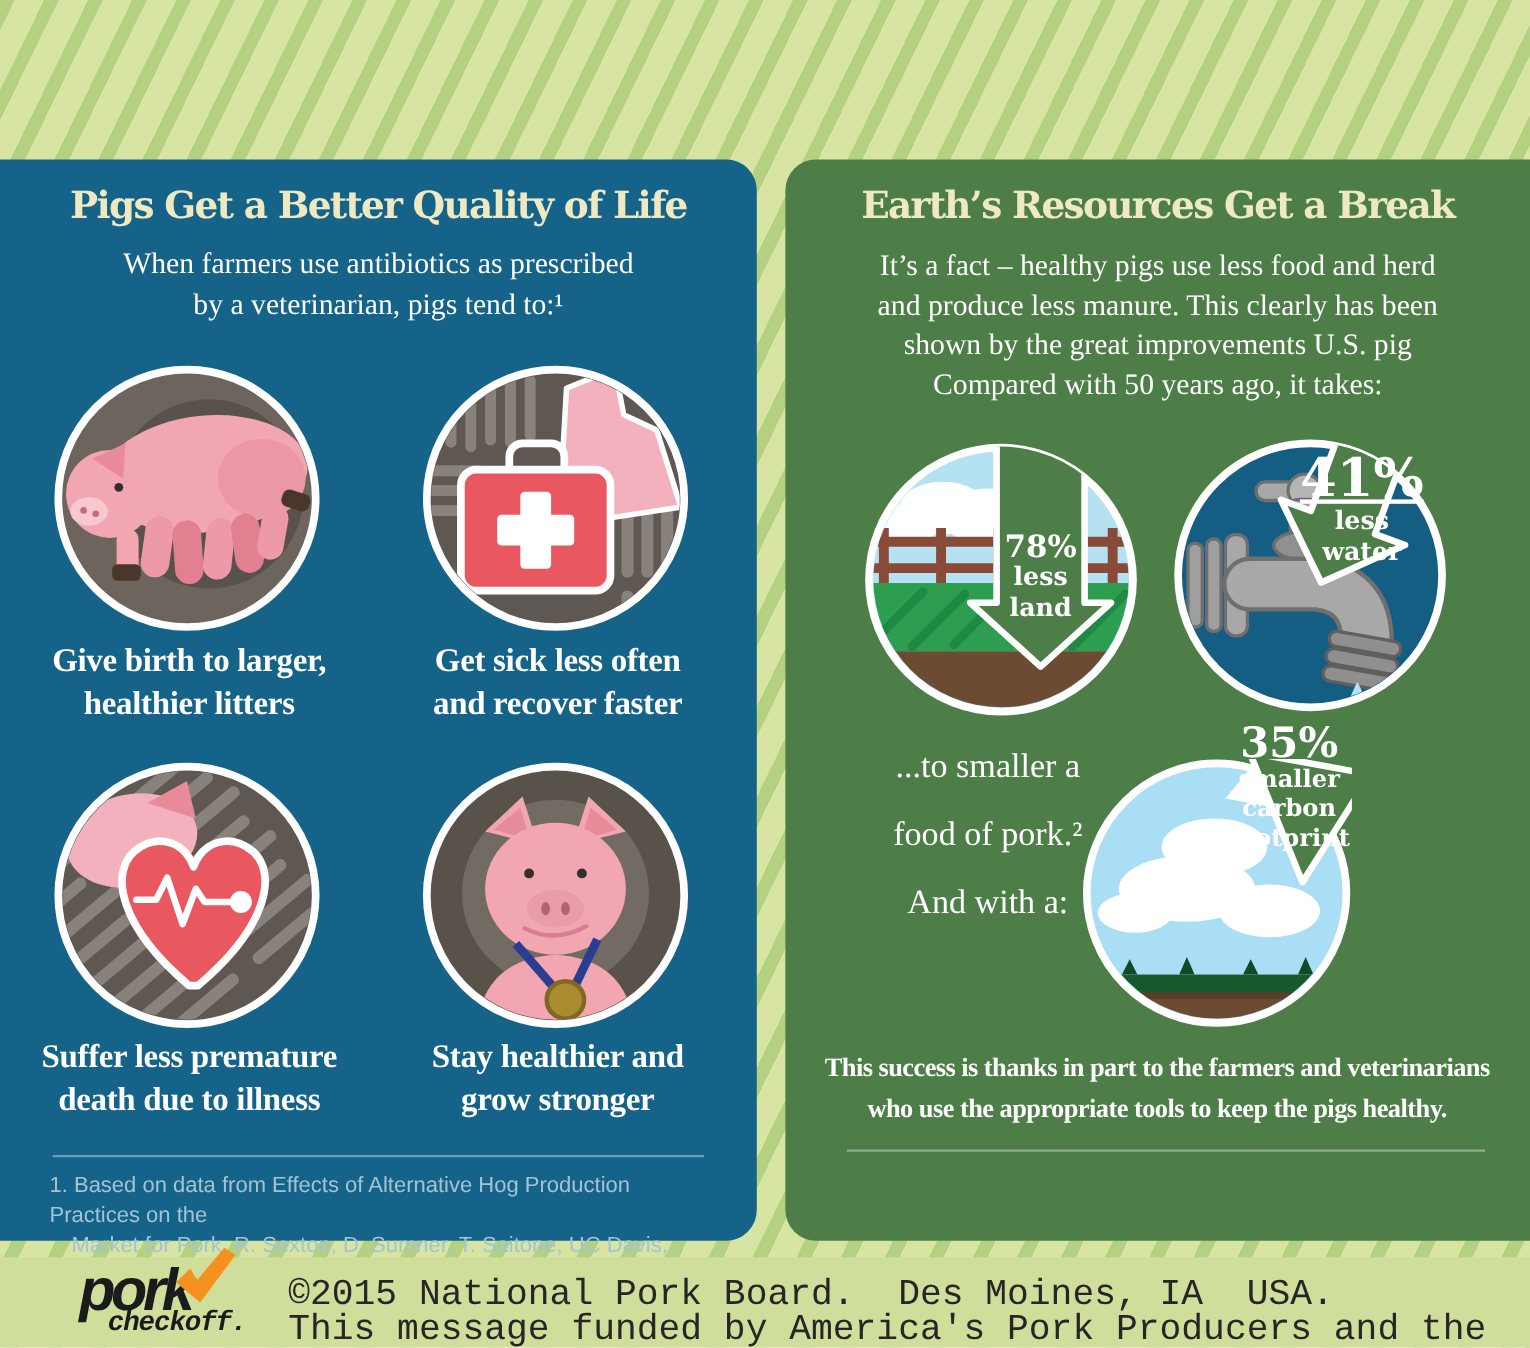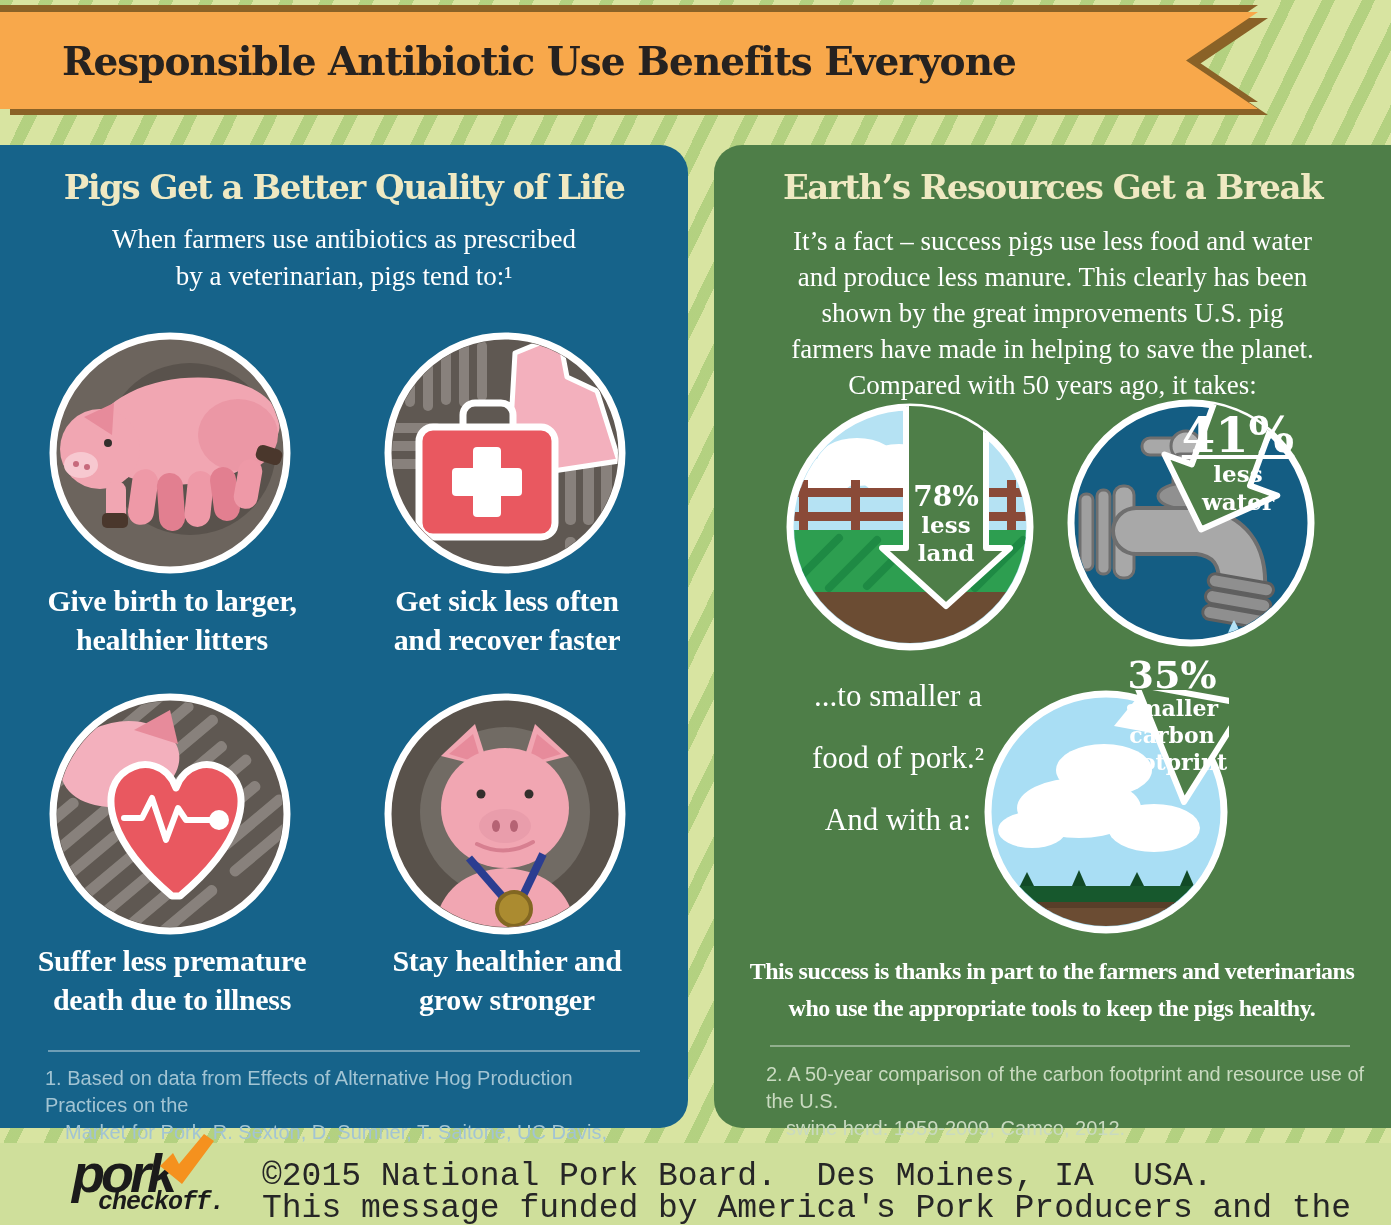--- a/index.html
+++ b/index.html
@@ -63,12 +63,6 @@
 
 <div id="page">
 
-  <div class="abs ribbon-wrap">
-    <div class="ribbon-layer ribbon-shadow-a"></div>
-    <div class="ribbon-layer ribbon-shadow-b"></div>
-    <div class="ribbon-layer ribbon-main"></div>
-    <div class="ribbon-title">Responsible Antibiotic Use Benefits Everyone</div>
-  </div>
 
   <div class="panel panel-left">
     <div class="abs panel-title">Pigs Get a Better Quality of Life</div>

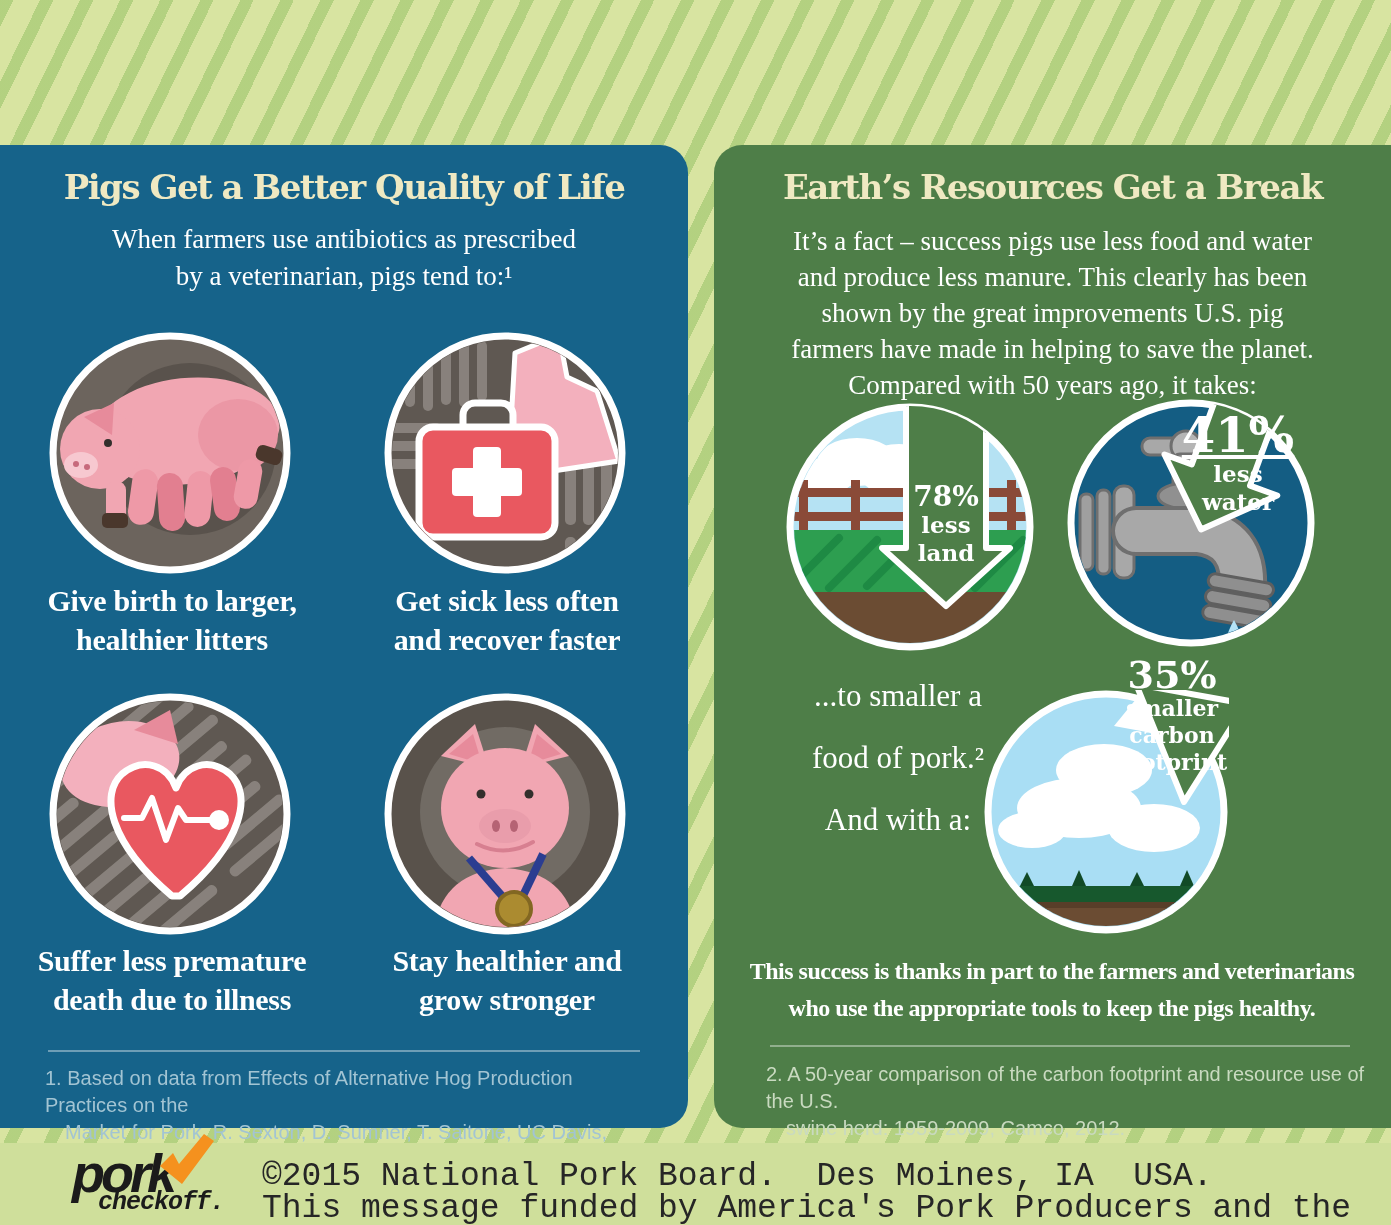--- a/index.html
+++ b/index.html
@@ -233,7 +233,7 @@
   <div class="panel panel-right">
     <div class="abs panel-title">Earth’s Resources Get a Break</div>
     <div class="abs para">
-      <div>It’s a fact – success pigs use less food and water</div>
+      <div>It’s a fact – healthy pigs use less food and herd</div>
       <div>and produce less manure. This clearly has been</div>
       <div>shown by the great improvements U.S. pig</div>
       <div>farmers have made in helping to save the planet.</div>

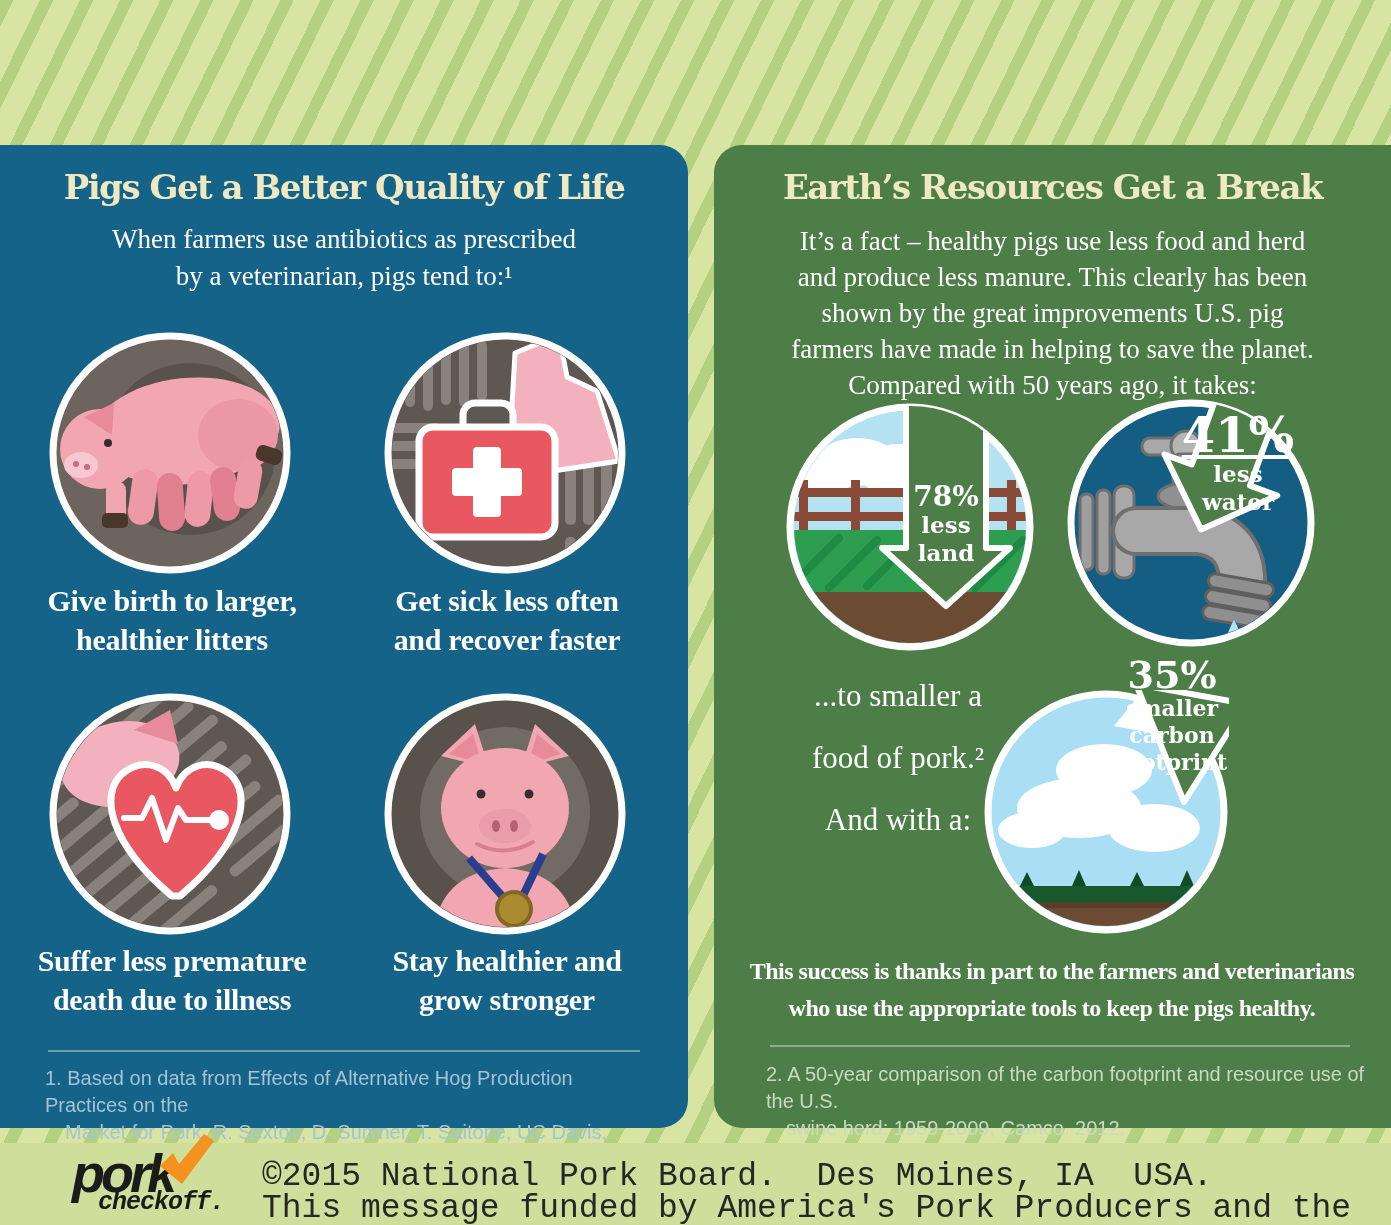--- a/index.html
+++ b/index.html
@@ -236,7 +236,6 @@
       <div>It’s a fact – healthy pigs use less food and herd</div>
       <div>and produce less manure. This clearly has been</div>
       <div>shown by the great improvements U.S. pig</div>
-      <div>farmers have made in helping to save the planet.</div>
       <div>Compared with 50 years ago, it takes:</div>
     </div>
 

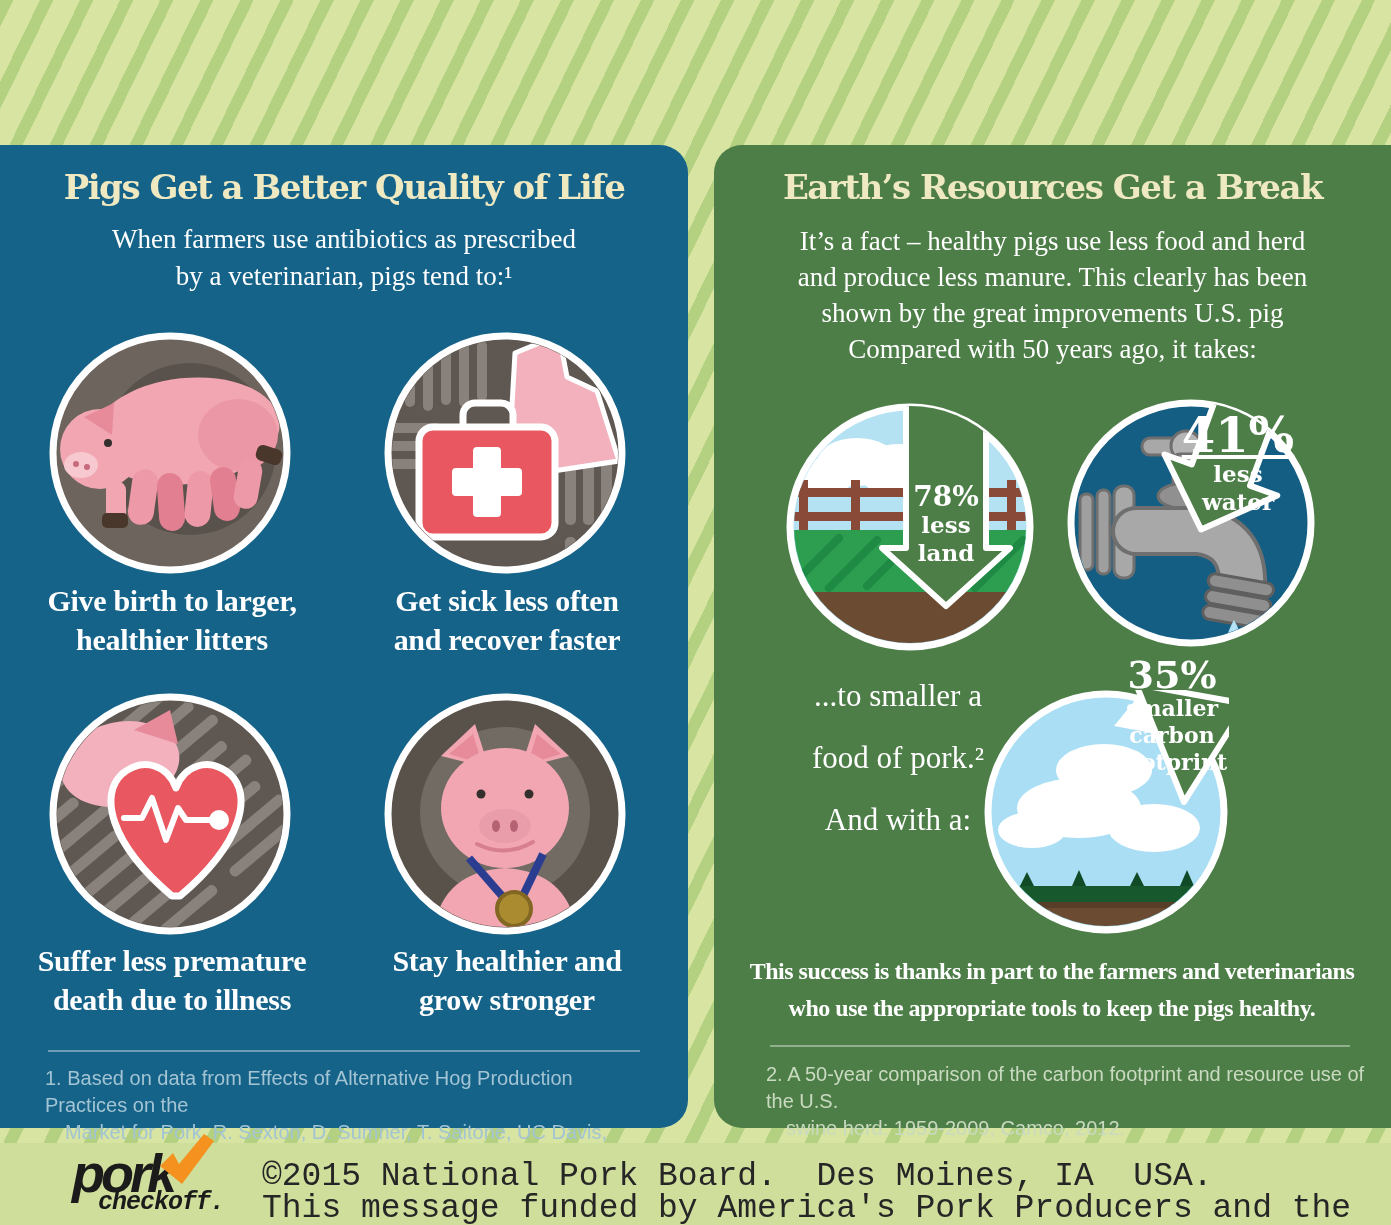--- a/index.html
+++ b/index.html
@@ -366,10 +366,6 @@
     </div>
 
     <div class="abs divider" style="left:56px;top:900px;width:580px;"></div>
-    <div class="abs footnote fn-green" style="left:52px;top:916px;width:600px;">
-      <div>2. A 50-year comparison of the carbon footprint and resource use of the U.S.</div>
-      <div class="fn-indent">swine herd: 1959-2009, Camco, 2012.</div>
-    </div>
   </div>
 
   <div class="abs footer-strip"></div>

